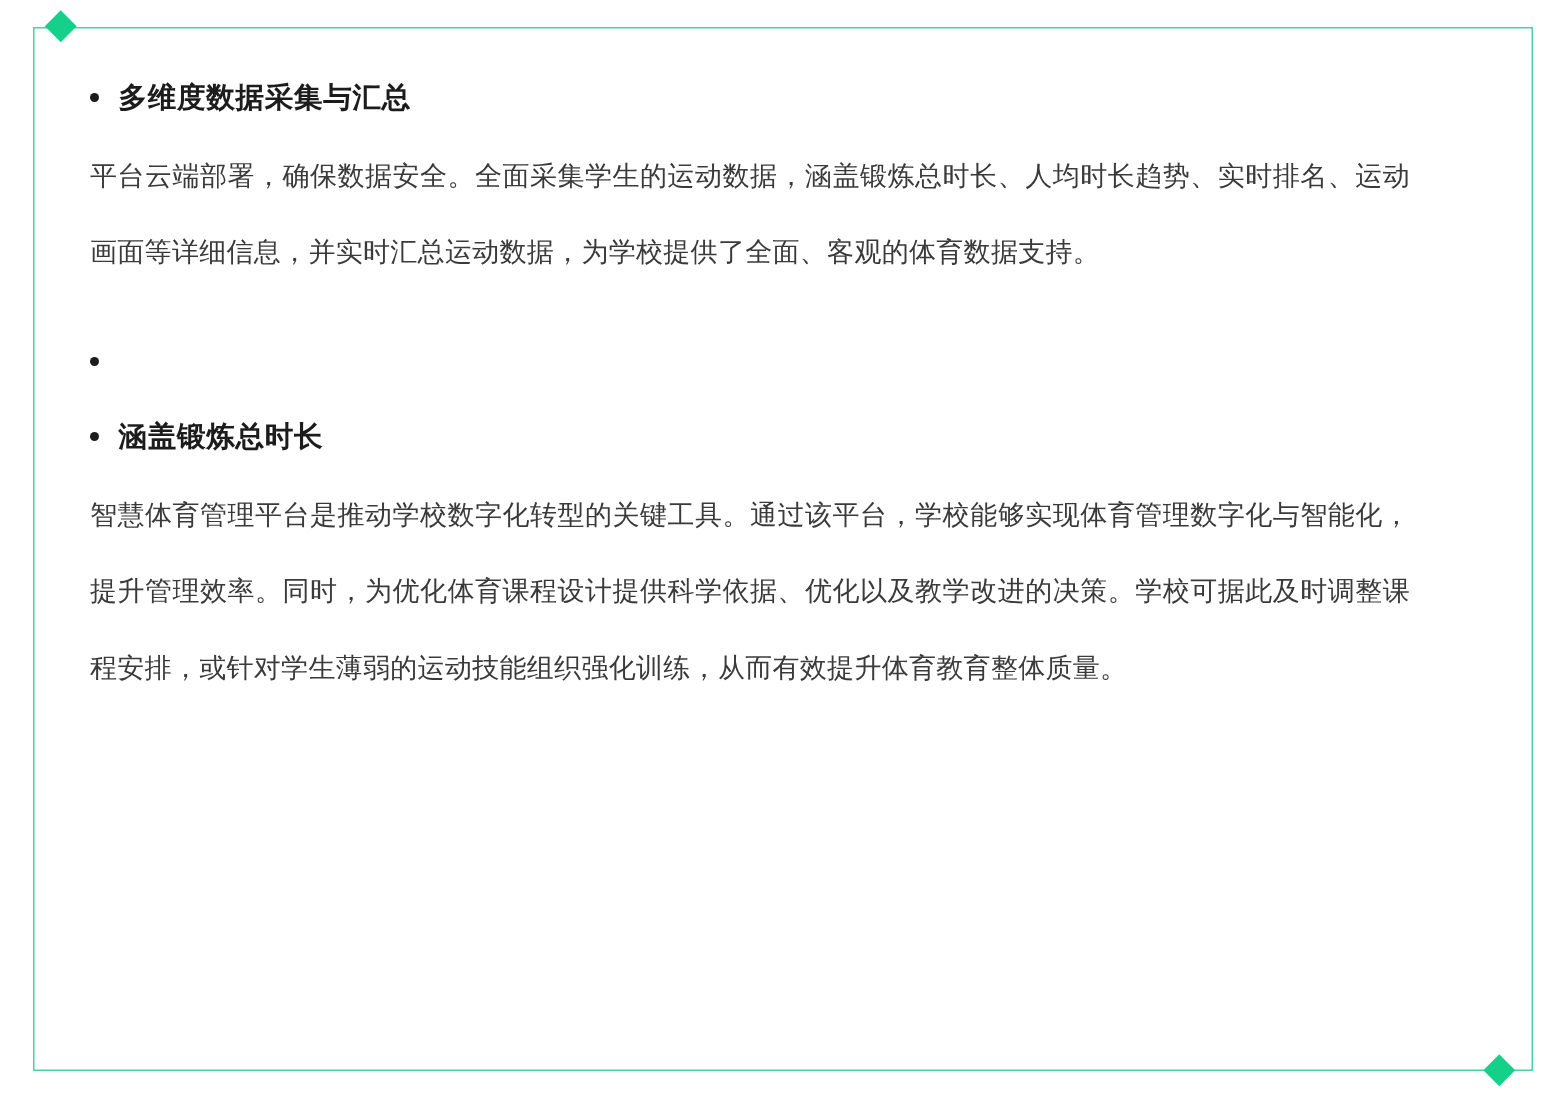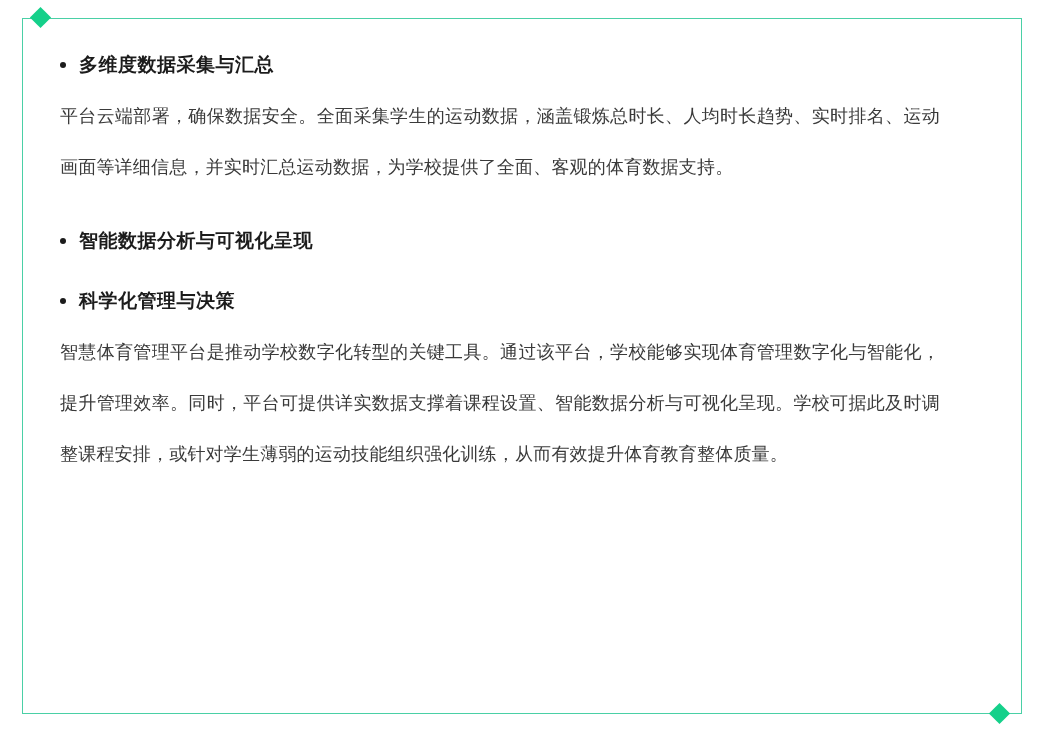--- a/index.html
+++ b/index.html
@@ -19,7 +19,6 @@
     width: 1044px;
     height: 575px;
     box-sizing: border-box;
-    font-family: Liberation Mono, monospace;
   }
 
   

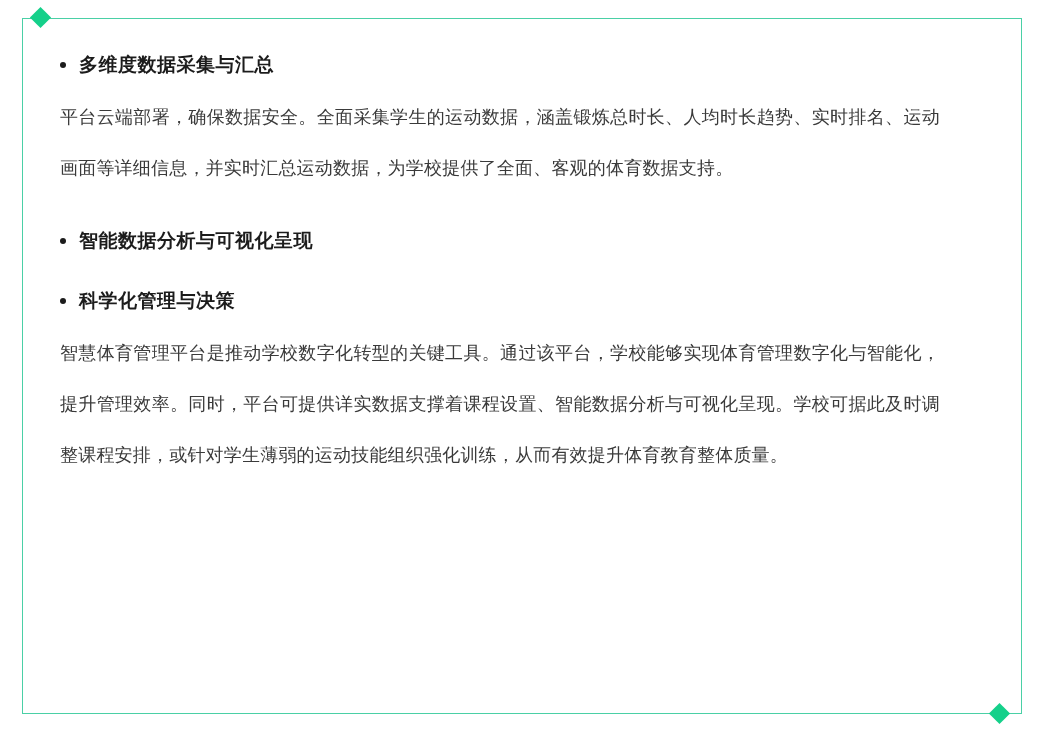--- a/index.html
+++ b/index.html
@@ -116,7 +116,6 @@
     <div class="section">
       <div class="heading">
         <span class="bullet"></span>
-        <span>智能数据分析与可视化呈现</span>
       </div>
     </div>
 

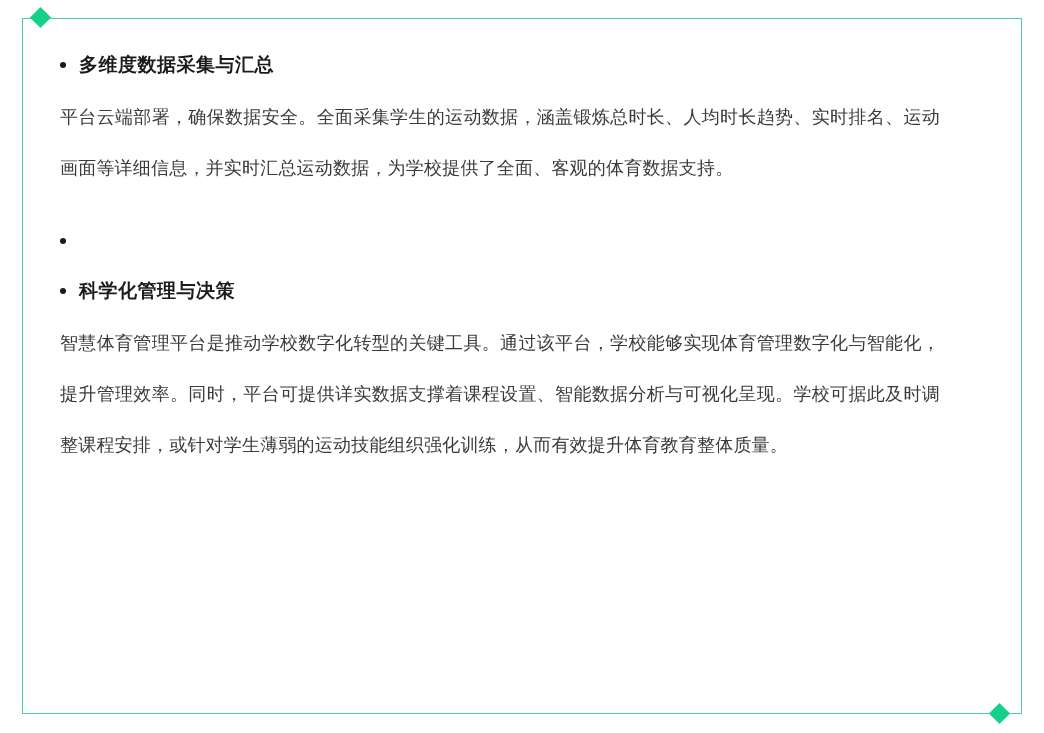--- a/index.html
+++ b/index.html
@@ -122,7 +122,7 @@
     <div class="section">
       <div class="heading">
         <span class="bullet"></span>
-        <span>科学化管理与决策</span>
+        <span>涵盖锻炼总时长</span>
       </div>
       <div class="body-text">智慧体育管理平台是推动学校数字化转型的关键工具。通过该平台，学校能够实现体育管理数字化与智能化，提升管理效率。同时，平台可提供详实数据支撑着课程设置、智能数据分析与可视化呈现。学校可据此及时调整课程安排，或针对学生薄弱的运动技能组织强化训练，从而有效提升体育教育整体质量。</div>
     </div>

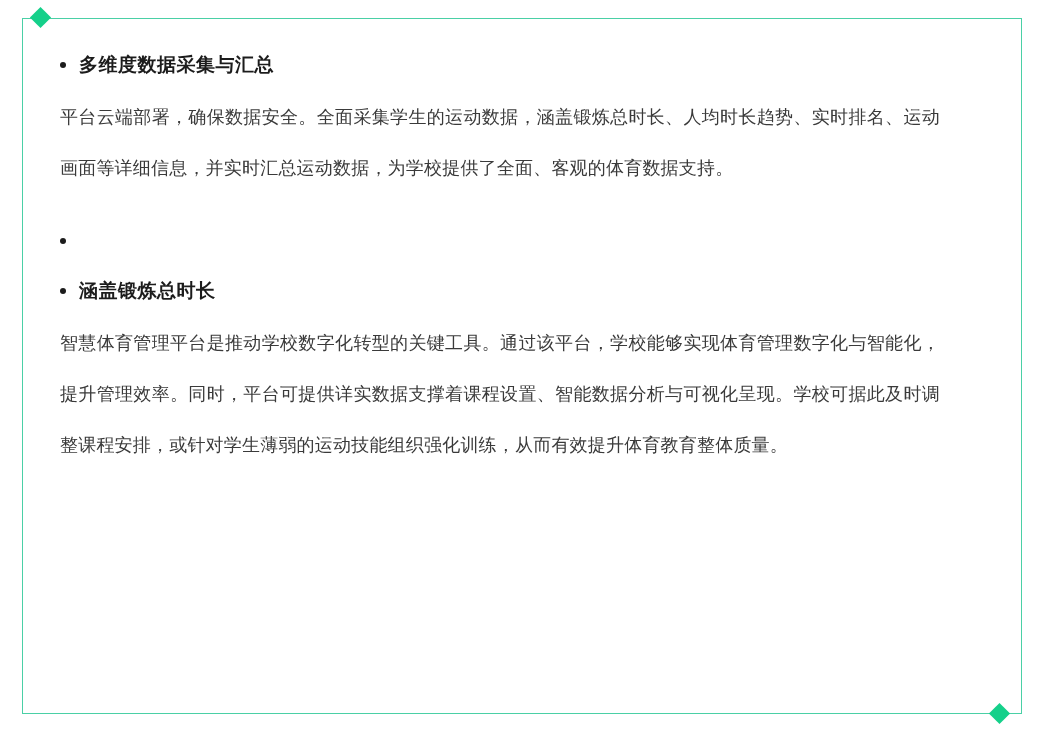--- a/index.html
+++ b/index.html
@@ -124,7 +124,7 @@
         <span class="bullet"></span>
         <span>涵盖锻炼总时长</span>
       </div>
-      <div class="body-text">智慧体育管理平台是推动学校数字化转型的关键工具。通过该平台，学校能够实现体育管理数字化与智能化，提升管理效率。同时，平台可提供详实数据支撑着课程设置、智能数据分析与可视化呈现。学校可据此及时调整课程安排，或针对学生薄弱的运动技能组织强化训练，从而有效提升体育教育整体质量。</div>
+      <div class="body-text">智慧体育管理平台是推动学校数字化转型的关键工具。通过该平台，学校能够实现体育管理数字化与智能化，提升管理效率。同时，为优化体育课程设计提供科学依据、优化以及教学改进的决策。学校可据此及时调整课程安排，或针对学生薄弱的运动技能组织强化训练，从而有效提升体育教育整体质量。</div>
     </div>
 
   </div>

